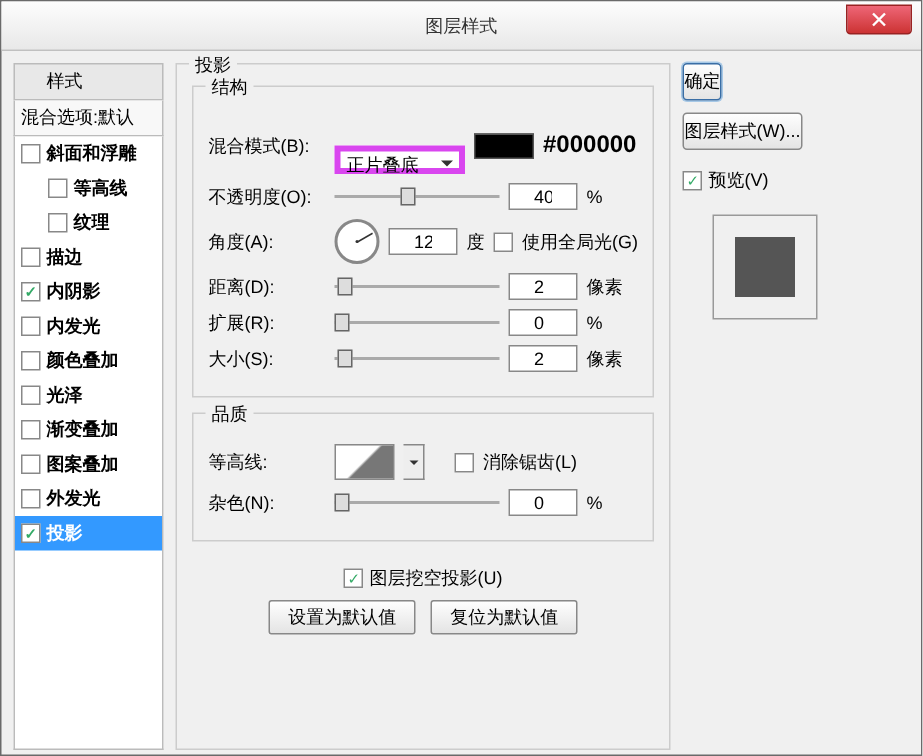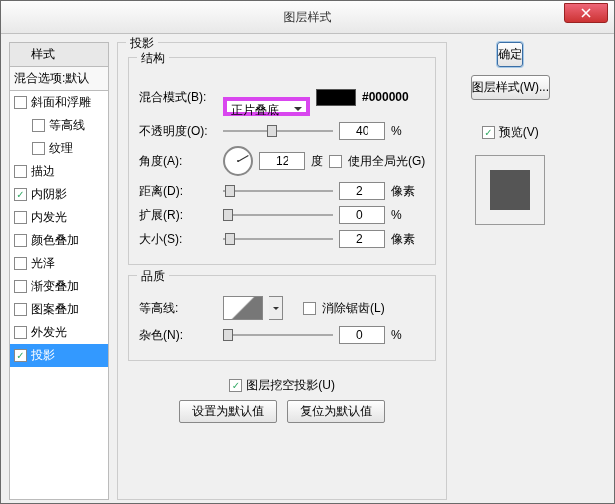--- a/index.html
+++ b/index.html
@@ -40,7 +40,7 @@
 .contour-dropdown::after{content:"";border:3px solid transparent;border-top-color:#333;margin-top:3px;}
 .btn-row { display:flex; gap:10px; justify-content:center; margin-top:6px;}
 .button { border:1px solid #888; background:linear-gradient(#fefefe,#e4e4e4); padding:2px 12px; border-radius:2px; cursor:pointer;}
-.right-panel { width: 110px; display:flex; flex-direction:column; gap:8px; align-items:center;}
+.right-panel { width: 110px; display:flex; flex-direction:column; gap:8px; align-items:flex-start;}
 .btn-main { border:1px solid #3a6ea5; background:linear-gradient(#fefefe,#e4e4e4); padding:3px 0; border-radius:3px; cursor:pointer; text-align:center; box-shadow:0 0 0 1px #a6c8e6;}
 .btn-side { border:1px solid #888; background:linear-gradient(#fefefe,#e4e4e4); padding:3px 0; border-radius:3px; cursor:pointer; text-align:center;}
 .preview-row { display:flex; align-items:center; gap:4px; justify-content:center; margin-top:16px;}

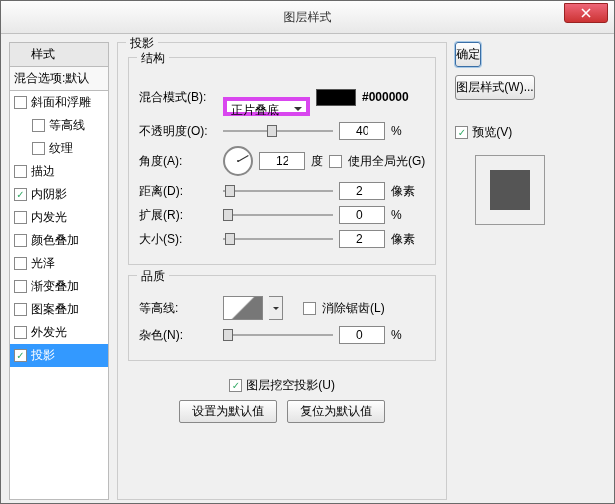--- a/index.html
+++ b/index.html
@@ -13,7 +13,7 @@
 .left-panel { width: 100px; display:flex; flex-direction:column;}
 .panel-header { background: #e8e8e8; border: 1px solid #bbb; padding: 3px 21px; }
 .blend-header { background: #f8f8f8; border: 1px solid #bbb; border-top:none; padding: 3px 4px; }
-.styles-list { border: 1px solid #bbb; border-top:none; background:#fff; flex:1;}
+.styles-list { border: 1px solid #bbb; border-top:none; background:#fff; flex:1;font-weight:bold;}
 .style-item { padding: 3px 4px; display: flex; align-items: center; gap: 4px; cursor:pointer;}
 .style-item.indent { padding-left: 22px; }
 .style-item.selected { background: #3399ff; color: #fff; }

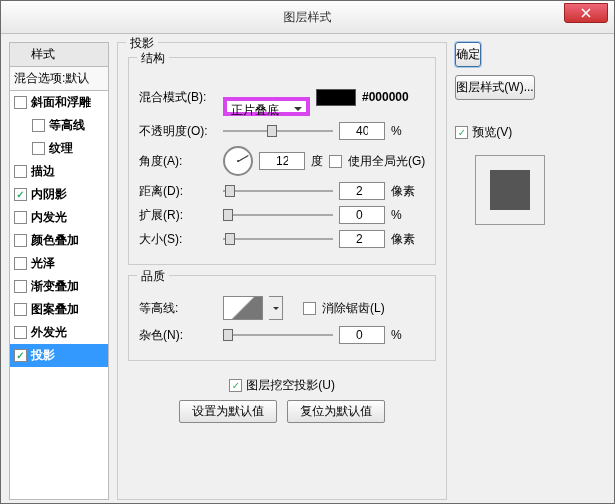--- a/index.html
+++ b/index.html
@@ -26,7 +26,7 @@
 .select { border: 4px solid #d946ef; background:#fff; padding: 1px 18px 1px 4px; width:87px; position:relative; height:19px;margin-top:19px;}
 .select::after { content:""; position:absolute; right:4px; top:6px; border:4px solid transparent; border-top-color:#333;}
 .color-swatch { width: 40px; height: 17px; background:#000; border:1px solid #555;}
-.hex { font-weight:bold; font-size:12px;}
+.hex { font-weight:bold; font-size:16px;}
 .slider { flex:0 0 110px; height: 16px; position:relative;}
 .slider-track { position:absolute; top:7px; left:0; right:0; height:2px; background:#aaa;}
 .slider-thumb { position:absolute; top:2px; width:10px; height:12px; background:#ddd; border:1px solid #666;}

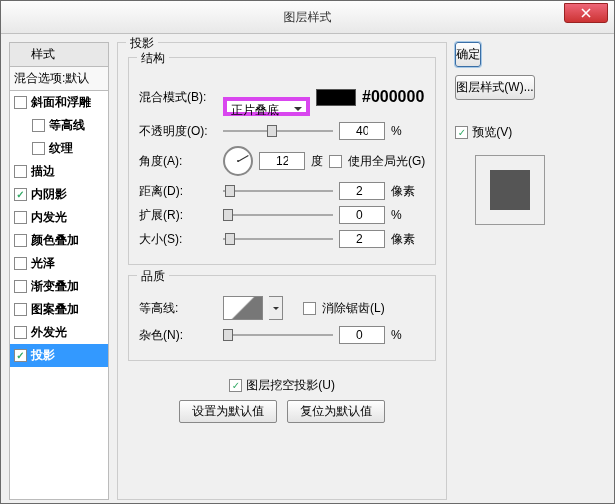--- a/index.html
+++ b/index.html
@@ -43,7 +43,7 @@
 .right-panel { width: 110px; display:flex; flex-direction:column; gap:8px; align-items:flex-start;}
 .btn-main { border:1px solid #3a6ea5; background:linear-gradient(#fefefe,#e4e4e4); padding:3px 0; border-radius:3px; cursor:pointer; text-align:center; box-shadow:0 0 0 1px #a6c8e6;}
 .btn-side { border:1px solid #888; background:linear-gradient(#fefefe,#e4e4e4); padding:3px 0; border-radius:3px; cursor:pointer; text-align:center;}
-.preview-row { display:flex; align-items:center; gap:4px; justify-content:center; margin-top:16px;}
+.preview-row { display:flex; align-items:center; gap:4px; justify-content:center; margin-top:4px;}
 .preview-box { width:70px; height:70px; border:1px solid #999; background:#f0f0f0; margin:6px auto 0; display:flex; align-items:center; justify-content:center;}
 .preview-inner { width:40px; height:40px; background:#555;}
 .knockout-row { display:flex; align-items:center; justify-content:center; gap:4px; margin-top:16px;}

